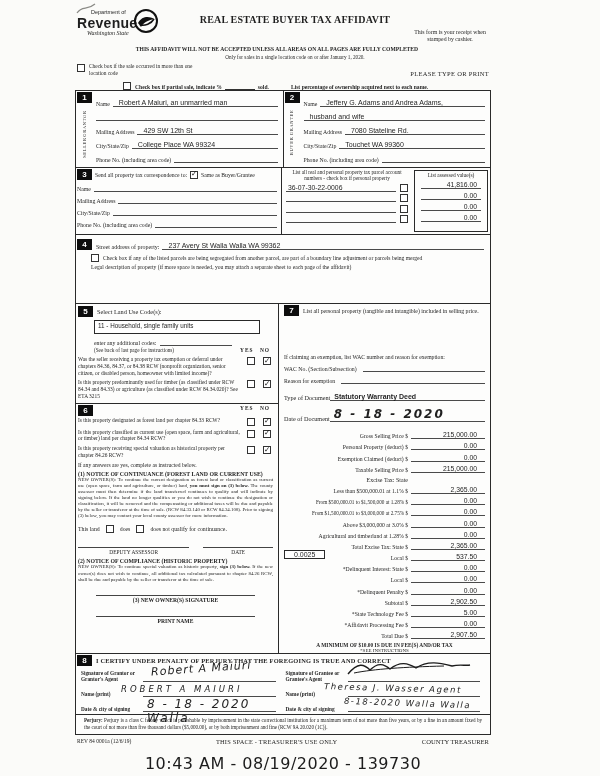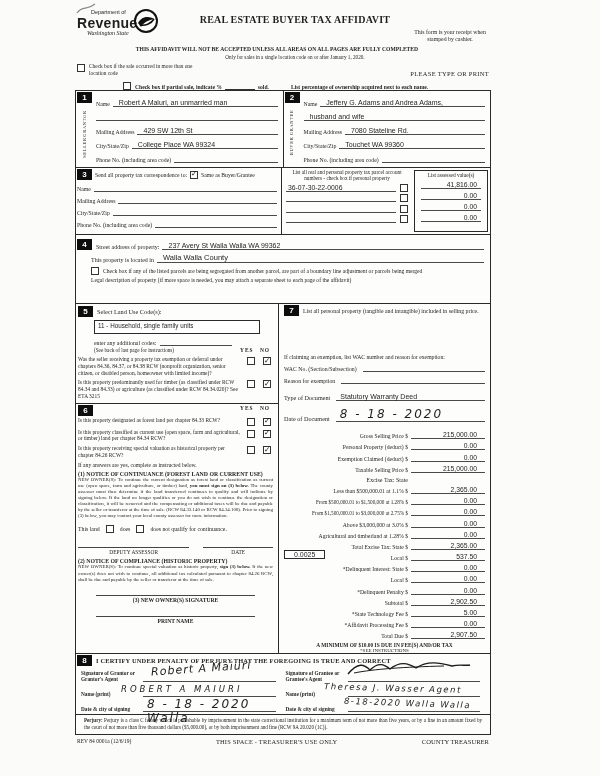--- a/index.html
+++ b/index.html
@@ -307,10 +307,6 @@
         <span class="flbl">Street address of property:</span>
         <span class="fill val">237 Avery St Walla Walla WA 99362</span>
       </div>
-      <div class="r4line" style="padding-left:14px;">
-        <span class="flbl">This property is located in</span>
-        <span class="fill val" style="font-size:7.5px;">Walla Walla County</span>
-      </div>
       <div class="r4cb">
         <span class="cb"></span>
         <span>Check box if any of the listed parcels are being segregated from another parcel, are part of a boundary line adjustment or parcels being merged</span>

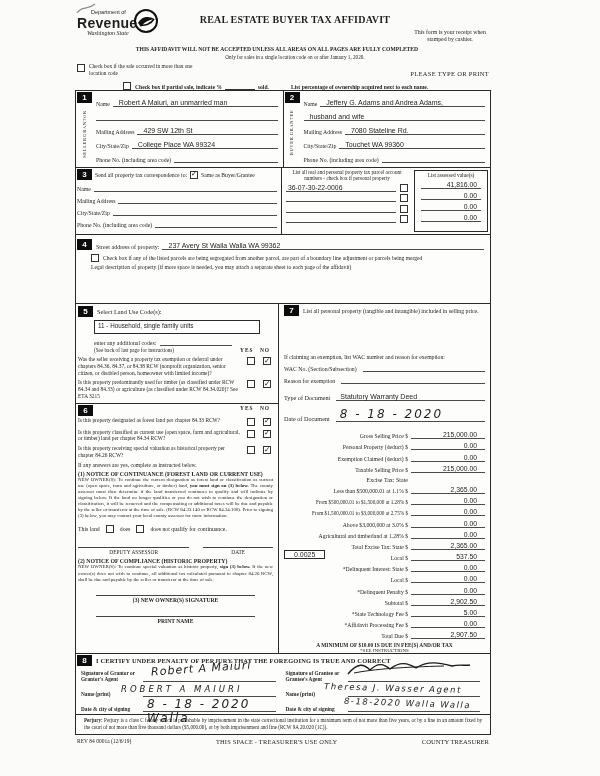--- a/index.html
+++ b/index.html
@@ -100,7 +100,7 @@
   .wrow{display:flex;align-items:flex-end;height:12px;font-size:5.8px;}
   .wrow .u{flex:1;margin-left:6px;}
   .docrow{display:flex;align-items:flex-end;height:13px;font-size:6.2px;margin-top:4px;}
-  .docrow .u{flex:1;margin-left:6px;font-size:7px;padding-left:4px;position:relative;}
+  .docrow .u{flex:1;font-size:7px;padding-left:4px;position:relative;font-weight:bold;}
   .dochand{font-size:12px;letter-spacing:2px;font-style:italic;font-family:"DejaVu Sans",sans-serif;}
   .fees{margin-top:6px;}
   .feerow{display:flex;align-items:flex-end;height:11.2px;position:relative;}

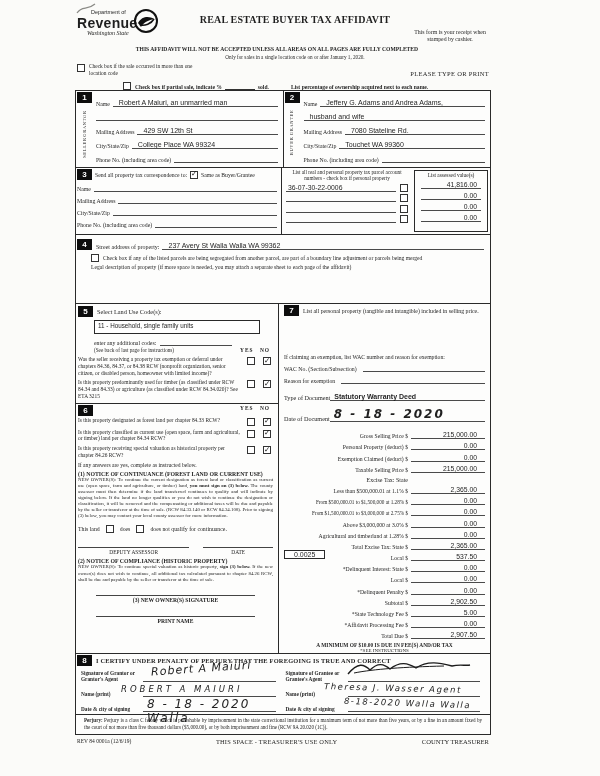--- a/index.html
+++ b/index.html
@@ -554,6 +554,7 @@
     <span class="tspace">THIS SPACE - TREASURER'S USE ONLY</span>
     <span class="ctreas">COUNTY TREASURER</span>
   </div>
+  <div class="stamp">10:43 AM - 08/19/2020 - 139730</div>
 
 </div>
 </div>

